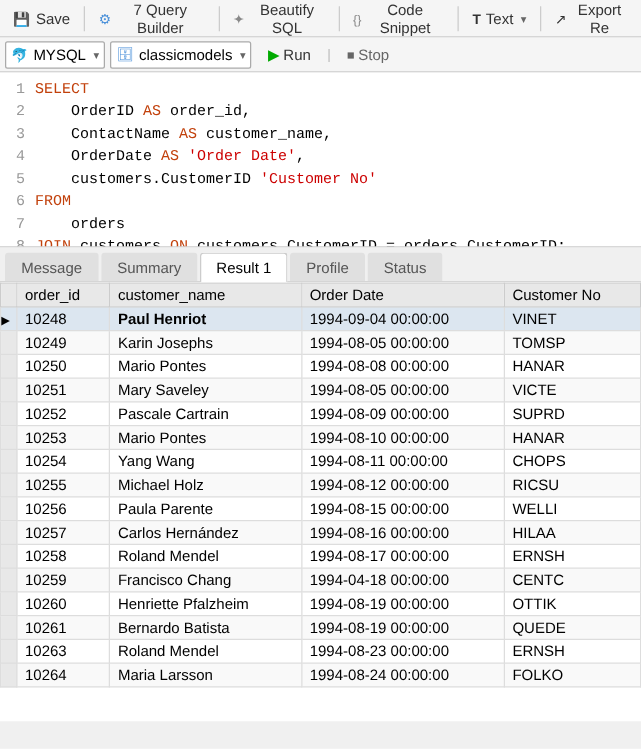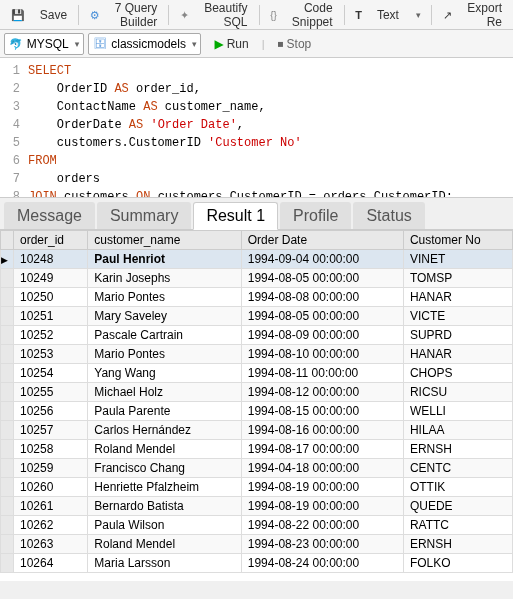--- a/index.html
+++ b/index.html
@@ -11,9 +11,9 @@
       border-bottom: 1px solid #ccc; padding: 3px 4px; gap: 2px; height: 30px;
     }
     .toolbar-btn {
-      display: flex; align-items: center; gap: 15px; padding: 2px 6px;
+      display: flex; align-items: center; gap: 4px; padding: 2px 6px;
       border: 1px solid transparent; border-radius: 3px; cursor: pointer;
-      background: transparent; font-size: 12px; color: #333; text-align: right;
+      background: transparent; font-size: 12px; color: #333;
     }
     .toolbar-sep { width: 1px; height: 20px; background: #ccc; margin: 0 2px; }
 

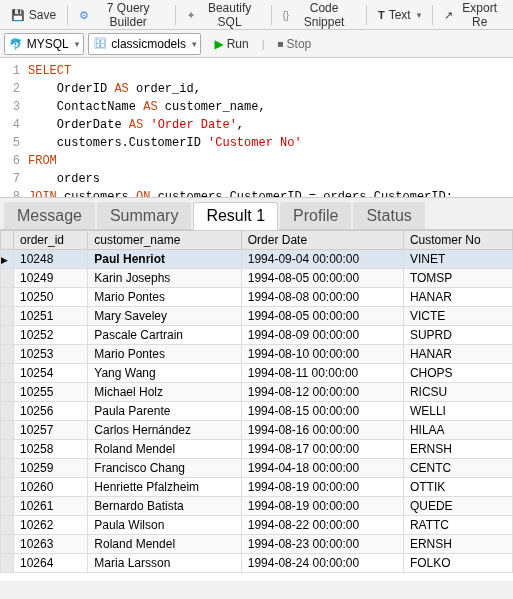--- a/index.html
+++ b/index.html
@@ -47,7 +47,7 @@
       padding: 0 4px; padding-top: 4px; gap: 0;
     }
     .tab {
-      padding: 4px 12px; font-size: 16px; cursor: pointer; border: 1px solid transparent;
+      padding: 4px 12px; font-size: 12px; cursor: pointer; border: 1px solid transparent;
       border-bottom: none; border-radius: 3px 3px 0 0; background: #e0e0e0;
       color: #555; margin-right: 2px;
     }

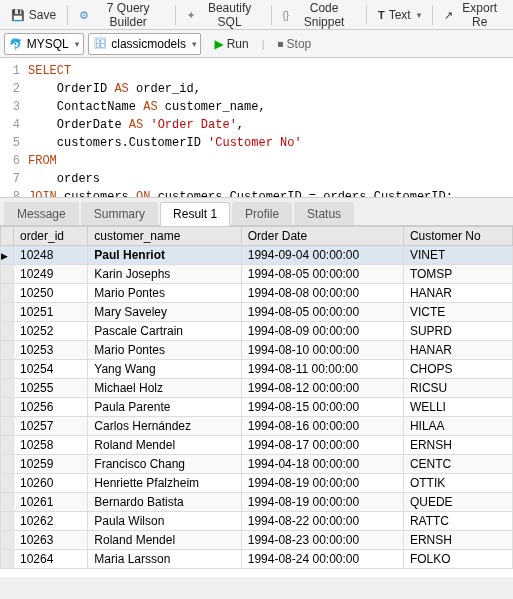--- a/index.html
+++ b/index.html
@@ -293,13 +293,6 @@
         </tr>
         <tr>
           <td style="width: 12px; background: rgb(232, 232, 232); padding: 0px;"></td>
-          <td>10262</td>
-          <td>Paula Wilson</td>
-          <td>1994-08-22 00:00:00</td>
-          <td>RATTC</td>
-        </tr>
-        <tr>
-          <td style="width: 12px; background: rgb(232, 232, 232); padding: 0px;"></td>
           <td>10263</td>
           <td>Roland Mendel</td>
           <td>1994-08-23 00:00:00</td>

